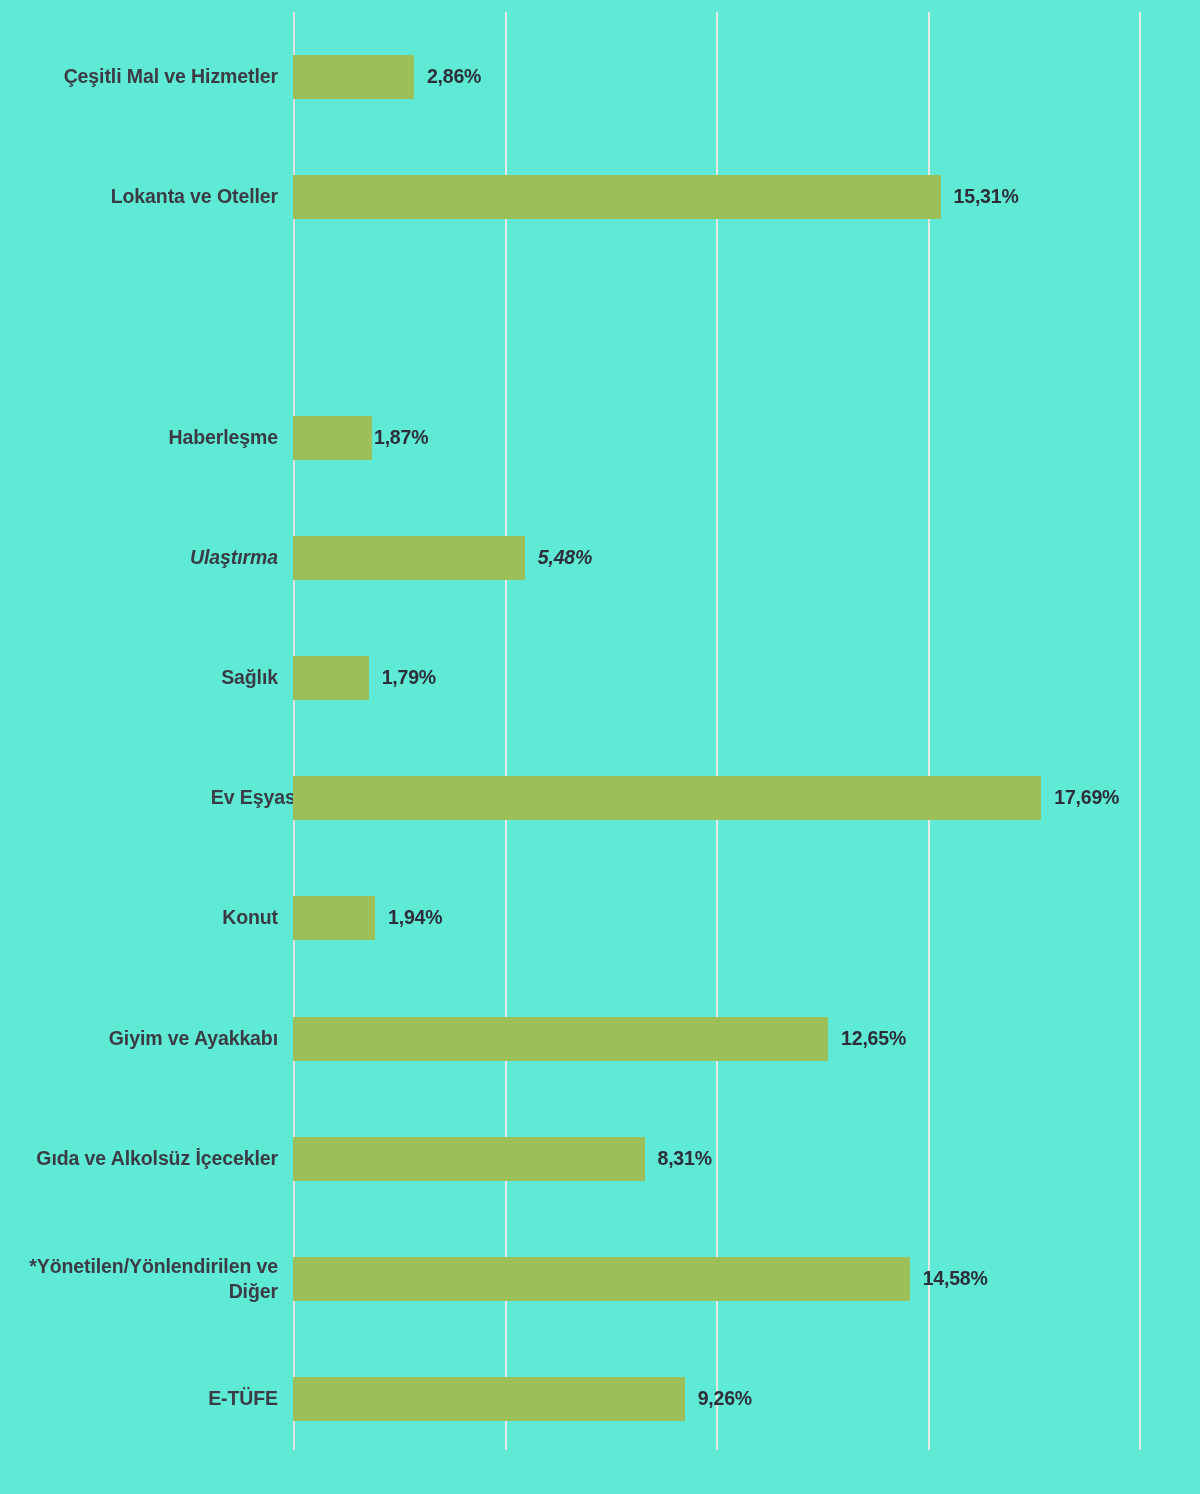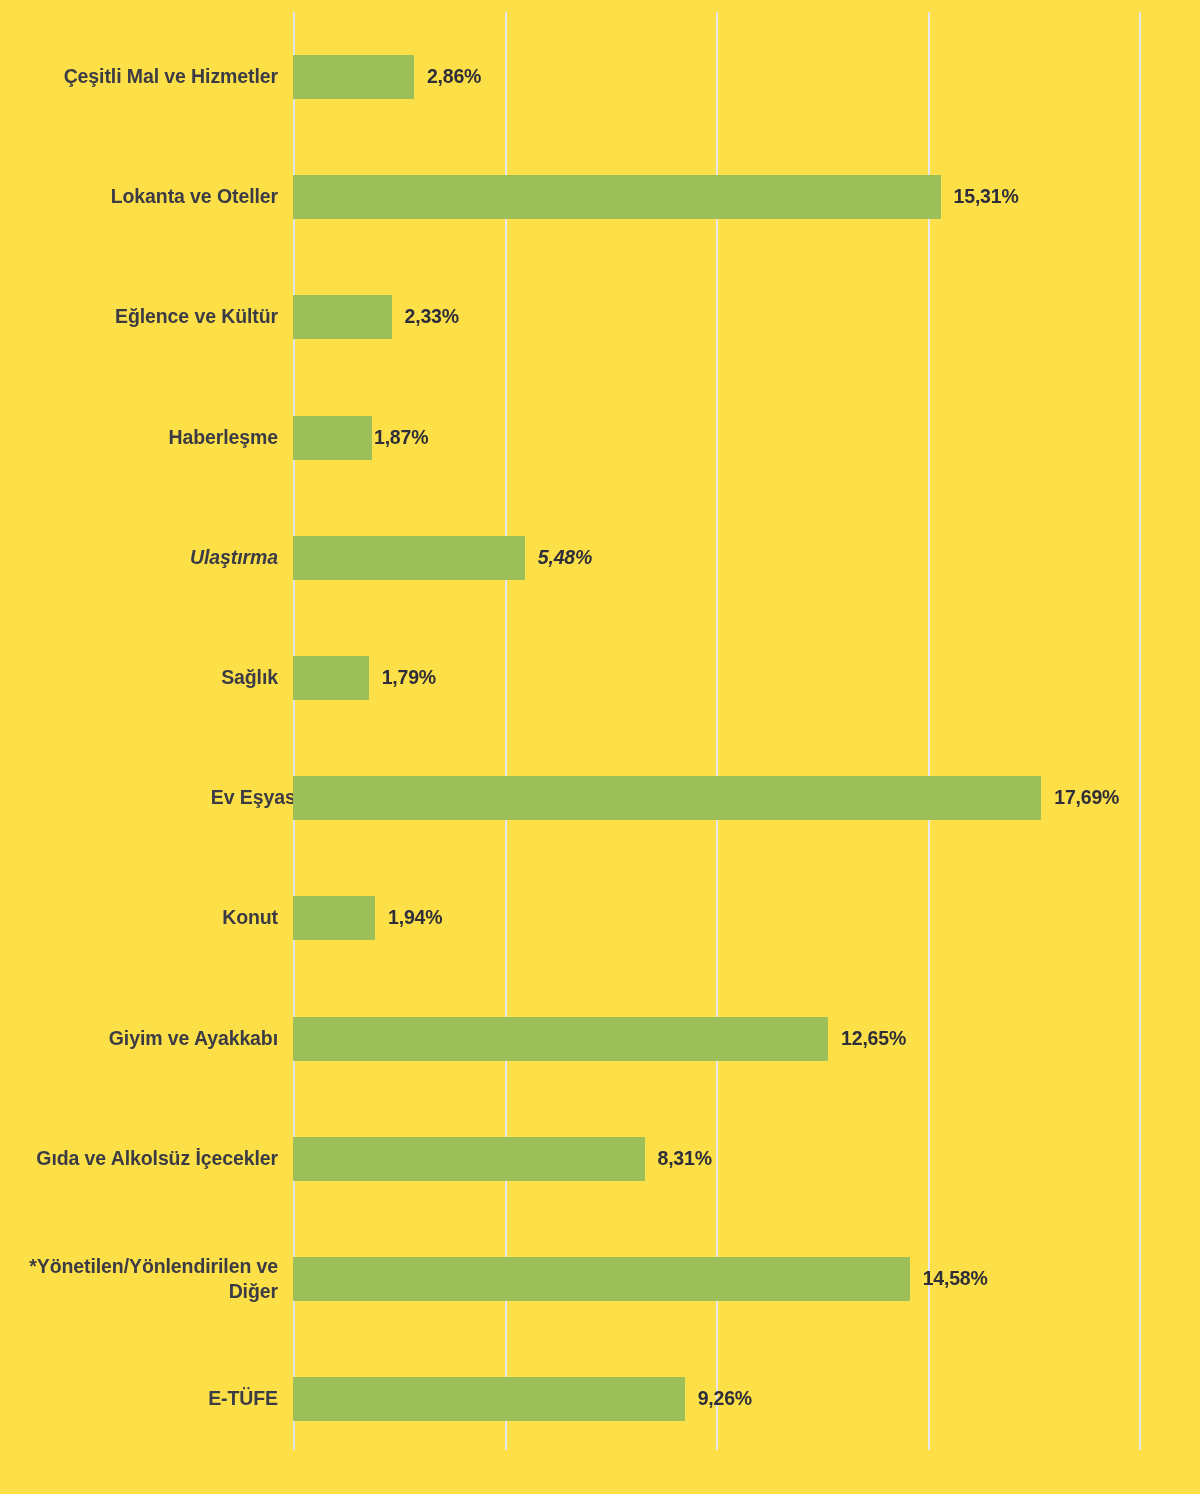--- a/index.html
+++ b/index.html
@@ -15,7 +15,7 @@
     position: relative;
     width: 1200px;
     height: 1494px;
-    background: #fde047;
+    background: #5eead4;
     overflow: hidden;
   }
   .plot-area {

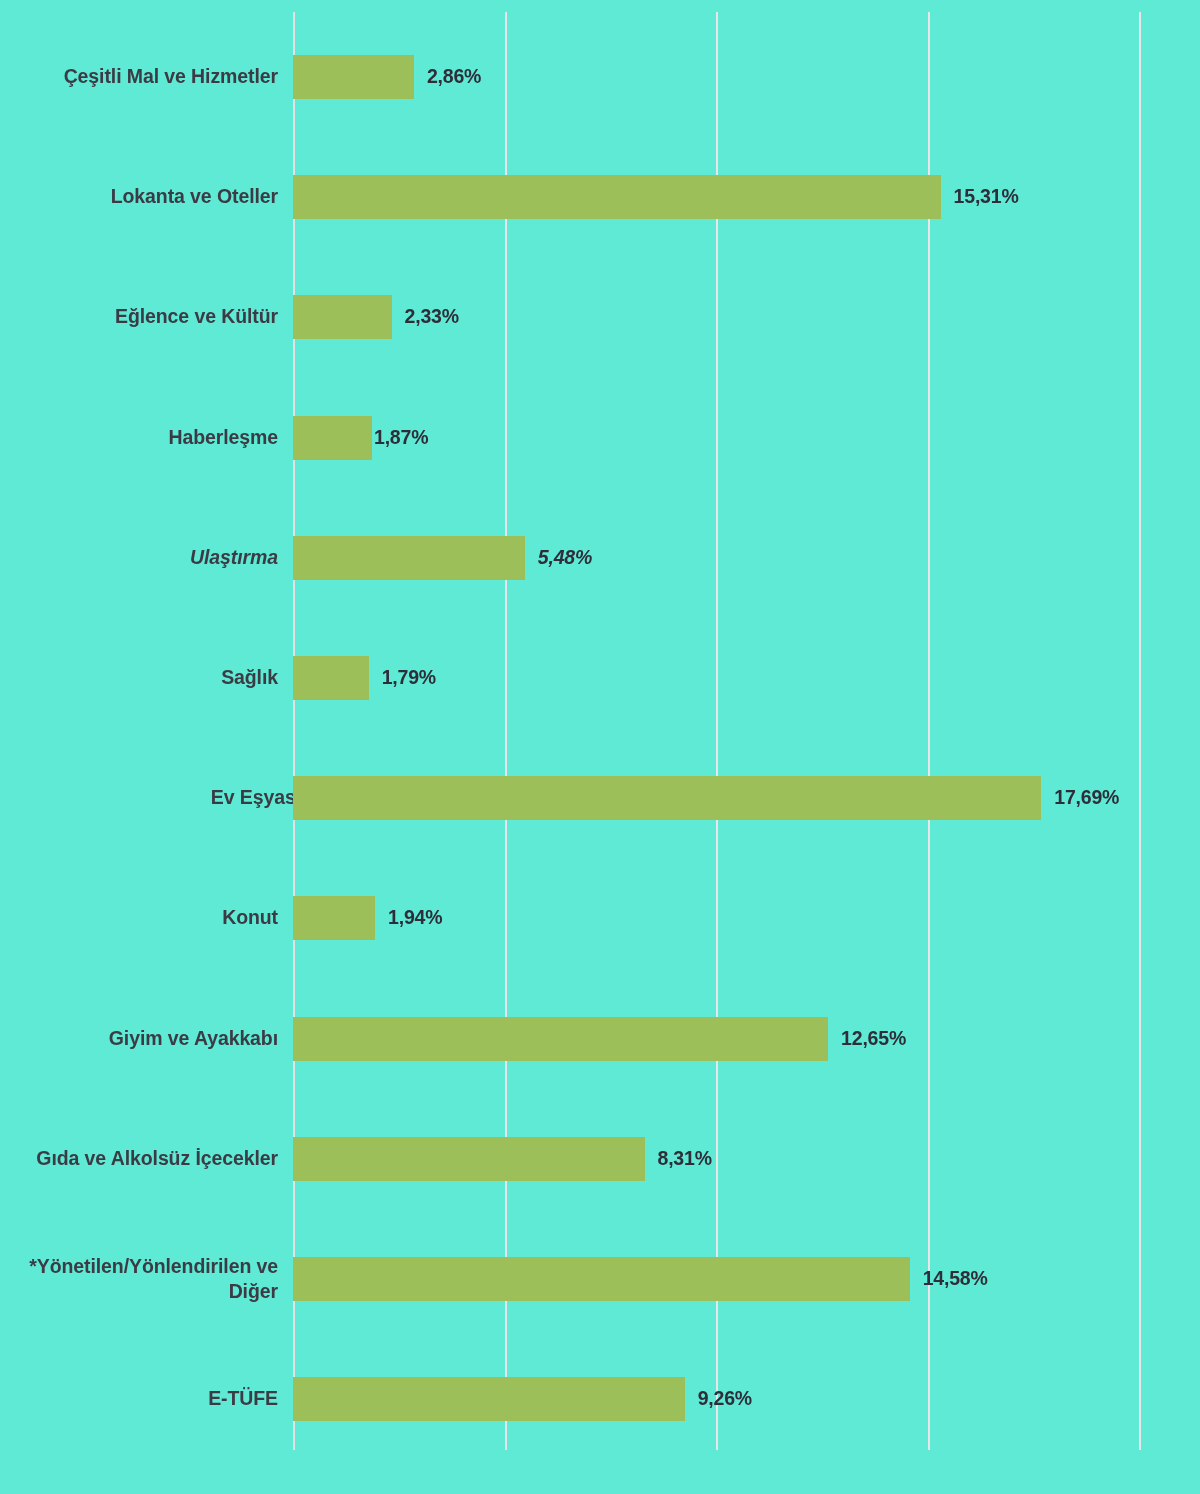--- a/index.html
+++ b/index.html
@@ -99,13 +99,6 @@
         <div class="bar" title="Lokanta ve Oteller 15,31%" style="width: 647.613px; height: 44px; background: rgb(156, 191, 90);"></div>
         <div class="bar-value" style="left: 953.613px; color: rgb(46, 46, 58);">15,31%</div>
       </div>
-      <div class="bar-row" style="top: 295.4px;">
-        <div class="cat-label single" style="color: rgb(59, 59, 69);">
-          <div>Eğlence ve Kültür</div>
-        </div>
-        <div class="bar" title="Eğlence ve Kültür 2,33%" style="width: 98.559px; height: 44px; background: rgb(156, 191, 90);"></div>
-        <div class="bar-value" style="left: 404.559px; color: rgb(46, 46, 58);">2,33%</div>
-      </div>
       <div class="bar-row" style="top: 415.6px;">
         <div class="cat-label single" style="color: rgb(59, 59, 69);">
           <div>Haberleşme</div>

